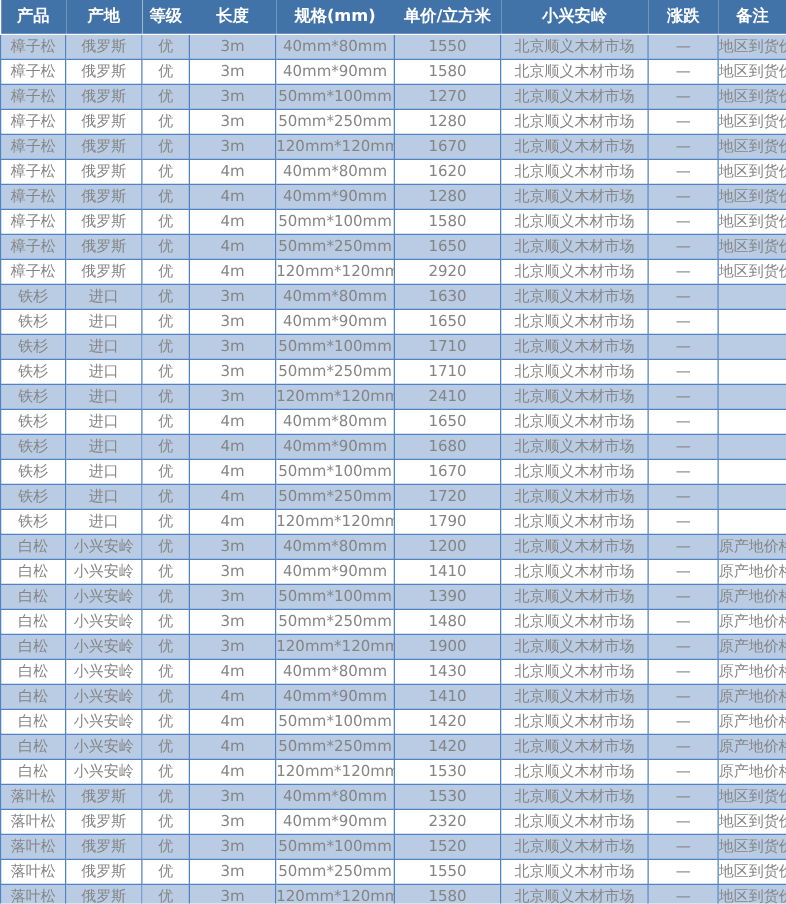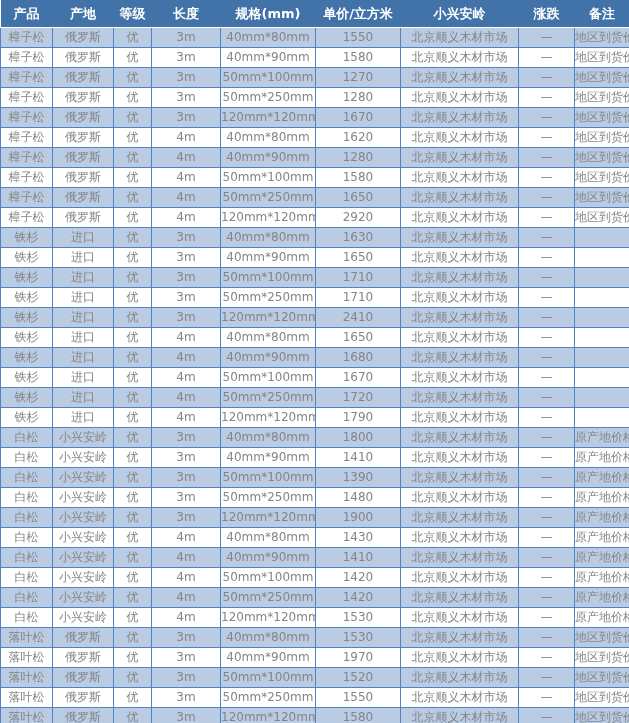--- a/index.html
+++ b/index.html
@@ -304,7 +304,7 @@
           <td>优</td>
           <td>3m</td>
           <td>40mm*80mm</td>
-          <td>1800</td>
+          <td>1200</td>
           <td>北京顺义木材市场</td>
           <td>—</td>
           <td>原产地价格</td>

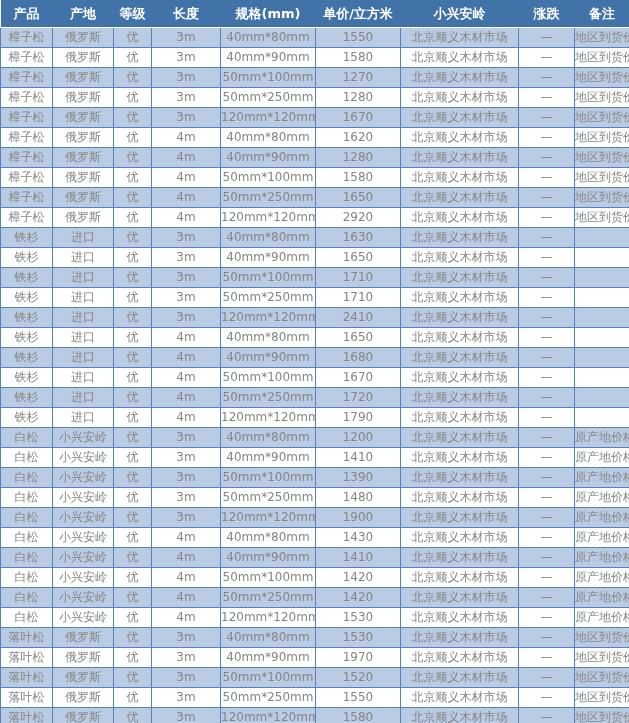--- a/index.html
+++ b/index.html
@@ -425,7 +425,7 @@
           <td>优</td>
           <td>3m</td>
           <td>40mm*90mm</td>
-          <td>1970</td>
+          <td>2320</td>
           <td>北京顺义木材市场</td>
           <td>—</td>
           <td>地区到货价</td>

